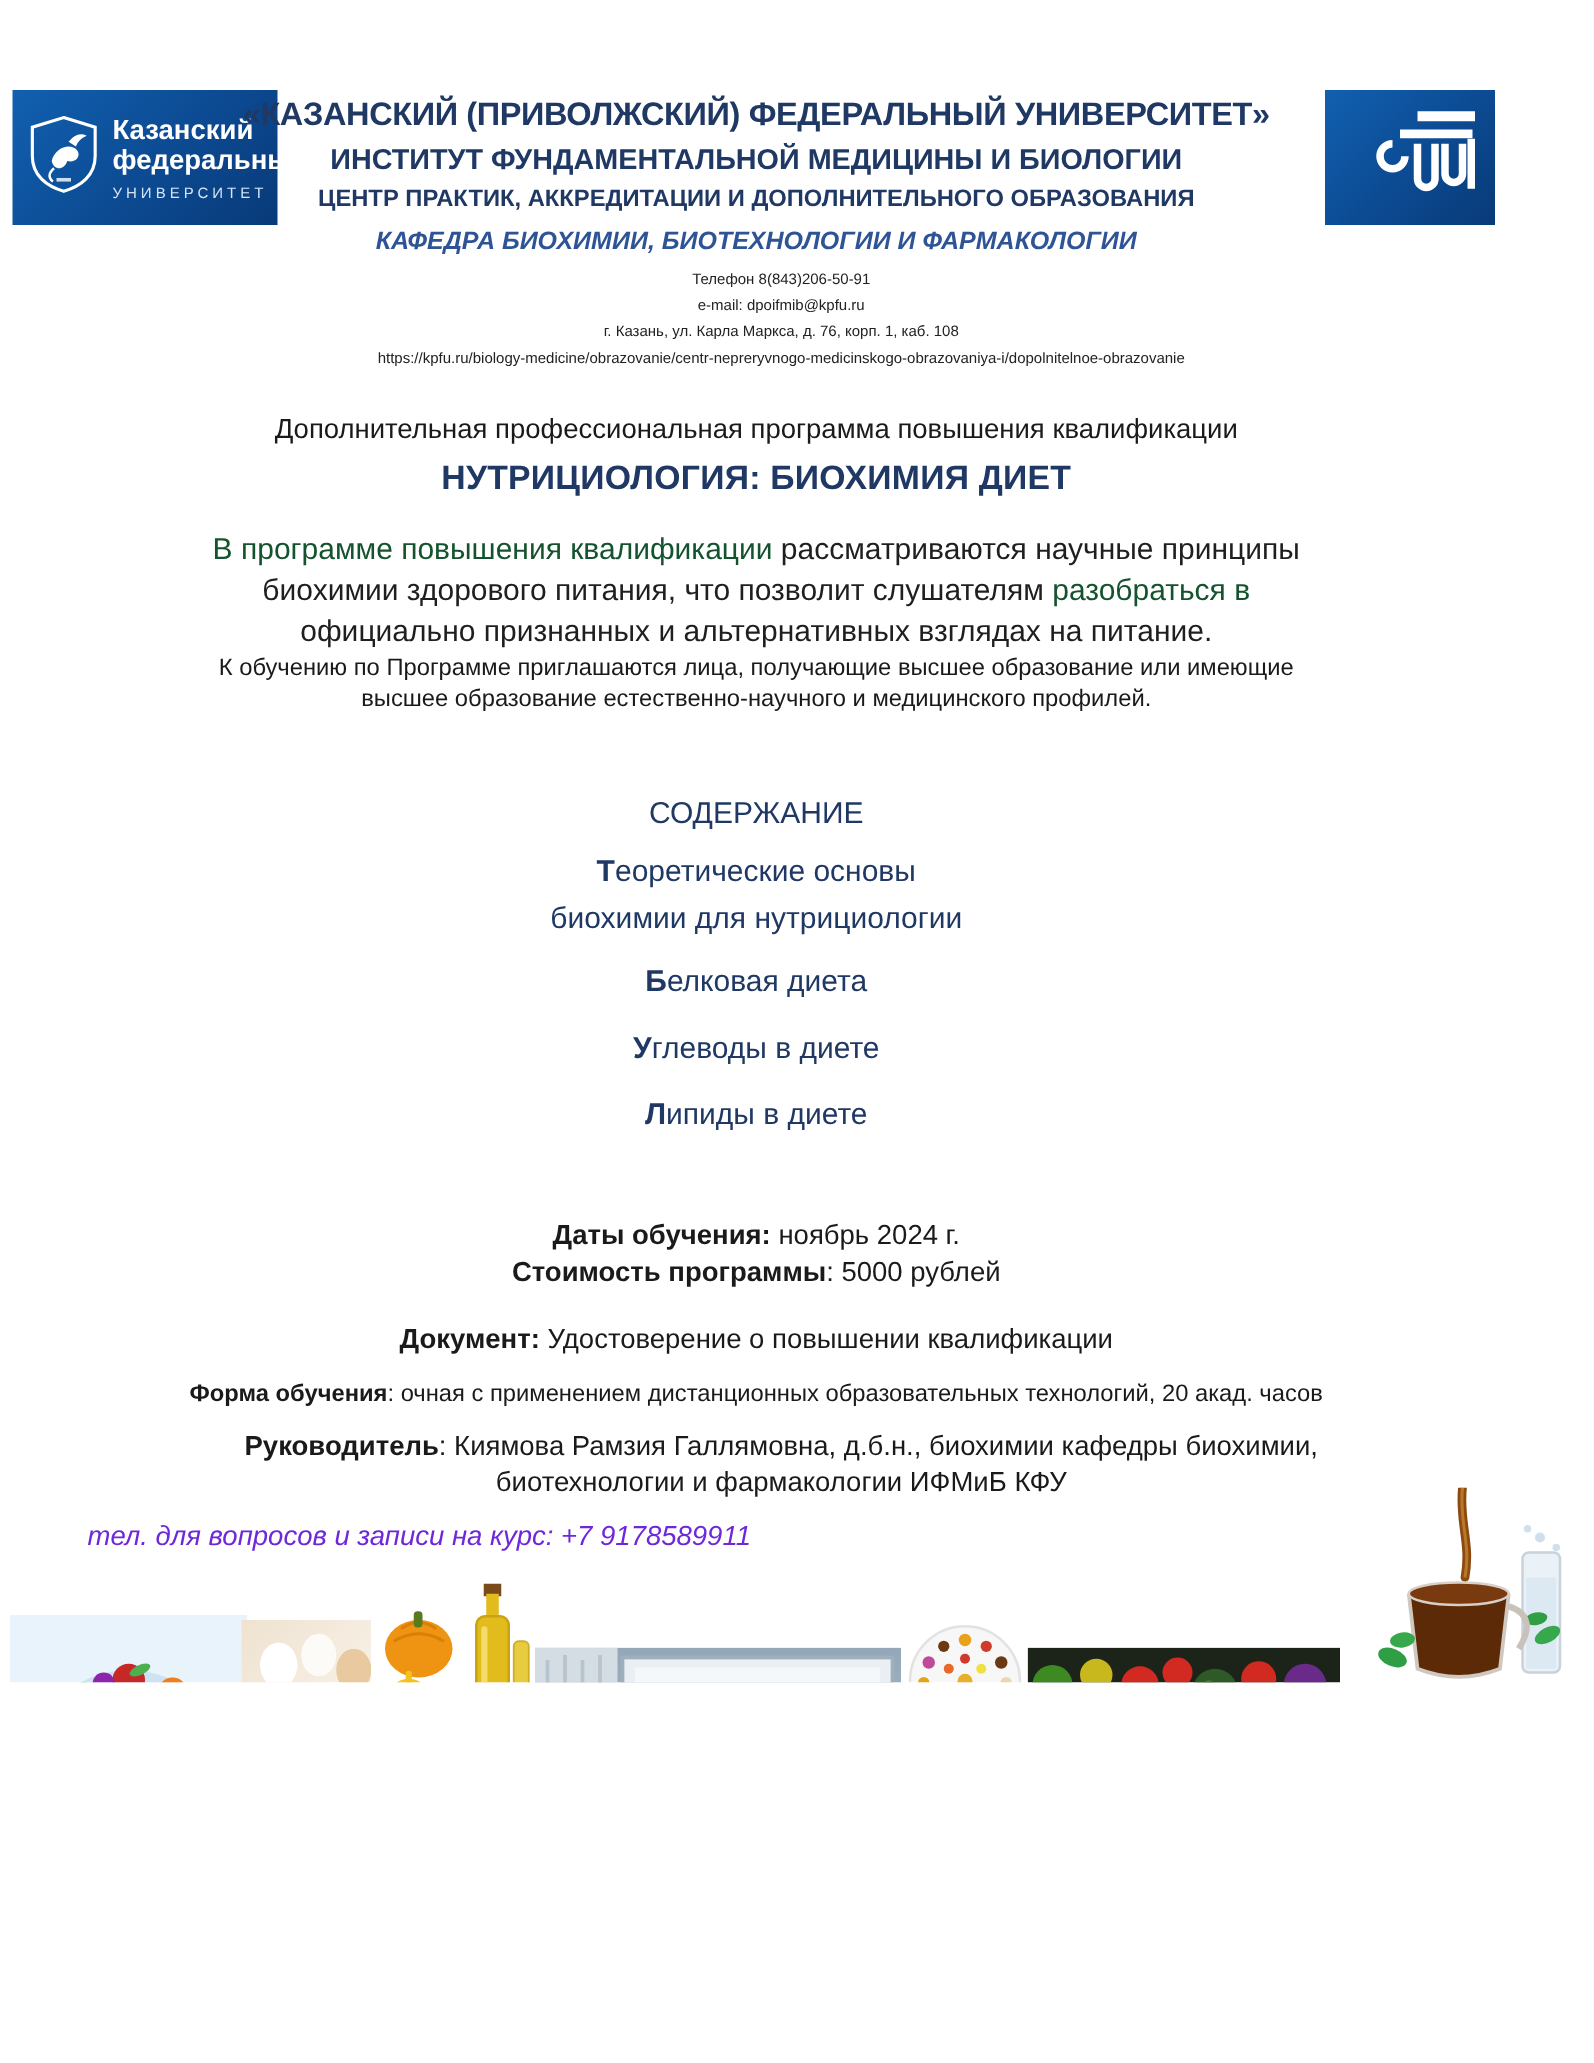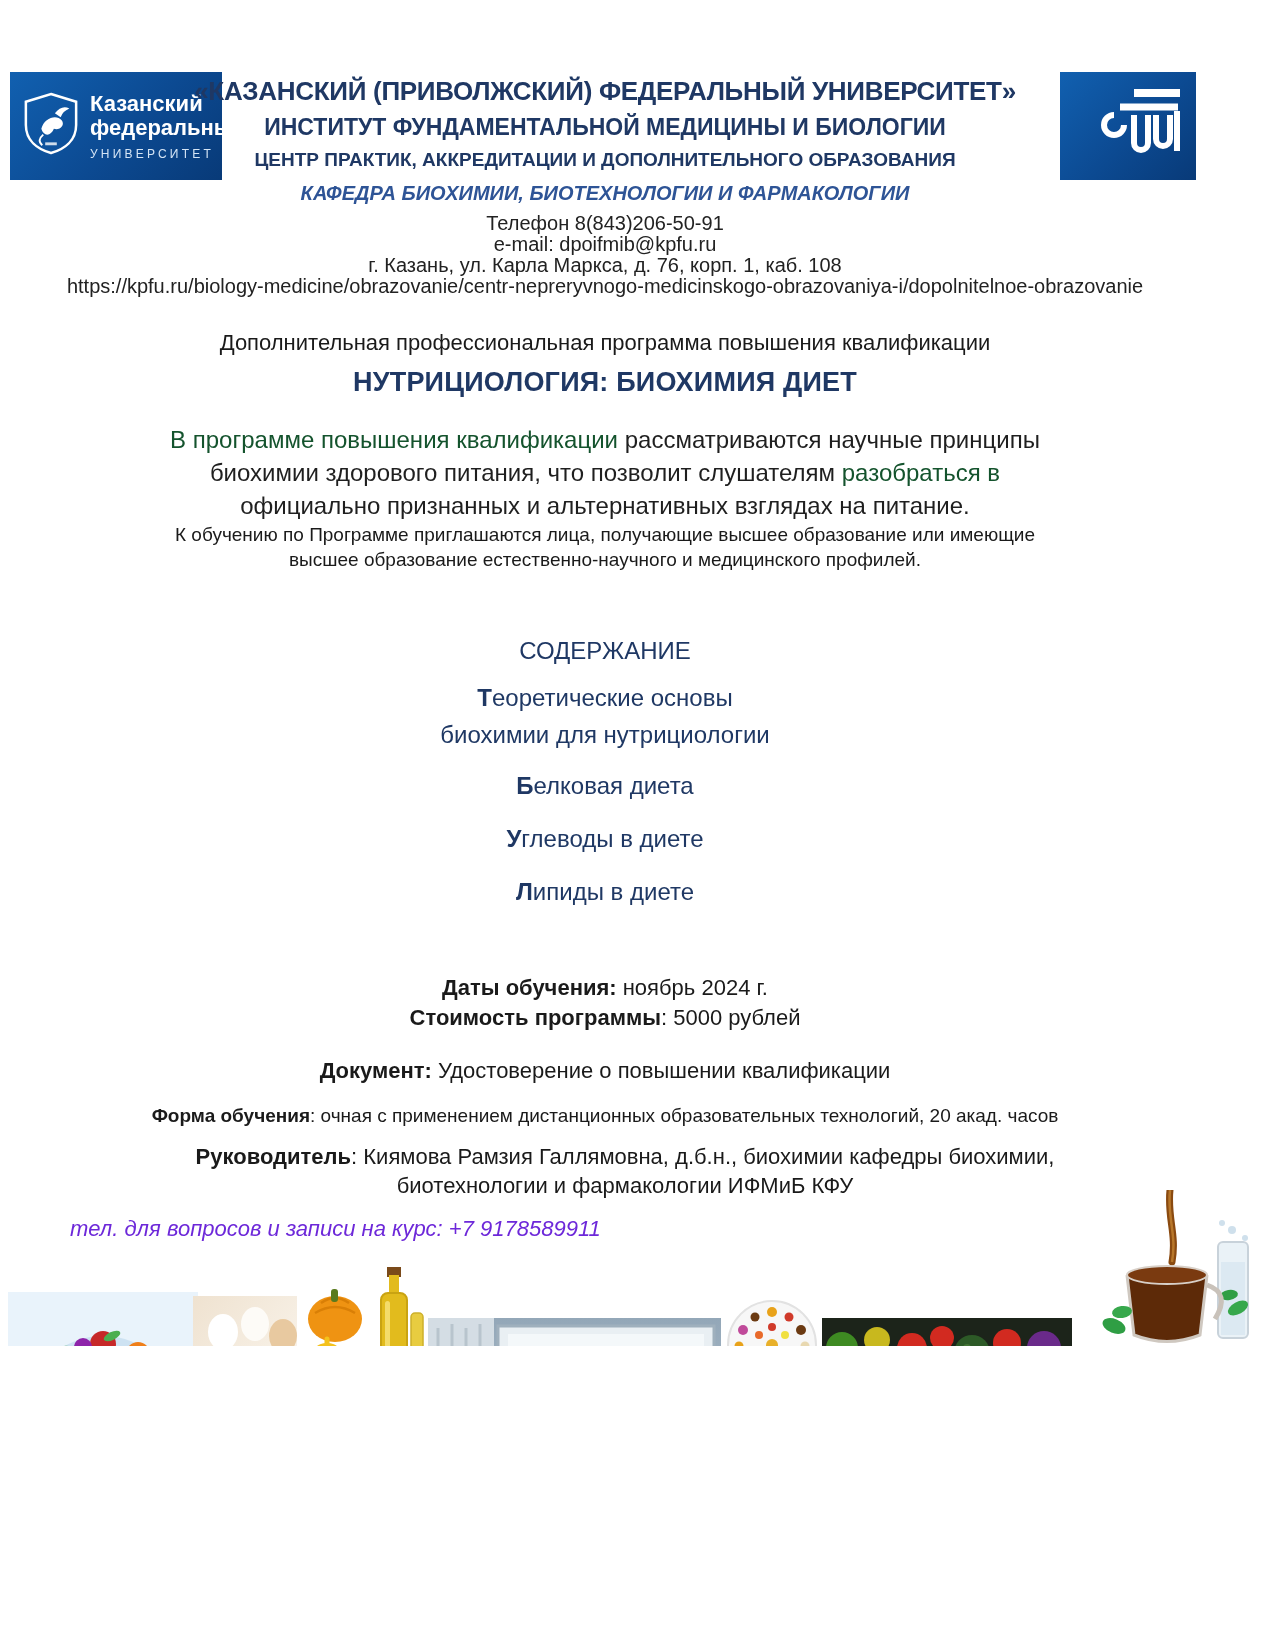--- a/index.html
+++ b/index.html
@@ -26,7 +26,7 @@
   .h2{font-size:23px;font-weight:bold;margin-top:7px;}
   .h3{font-size:19px;font-weight:bold;margin-top:8px;}
   .kafedra{top:182px;color:#2e5496;font-weight:bold;font-style:italic;font-size:20px;}
-  .contacts{top:213px;font-size:20px;line-height:21px;color:#222;}
+  .contacts{top:213px;font-size:12px;line-height:21px;color:#222;padding-left:20px;}
 
   .progkind{top:330px;font-size:22px;color:#1a1a1a;}
   .progtitle{top:367px;font-size:27px;font-weight:bold;color:#1f3864;letter-spacing:0.2px;}

